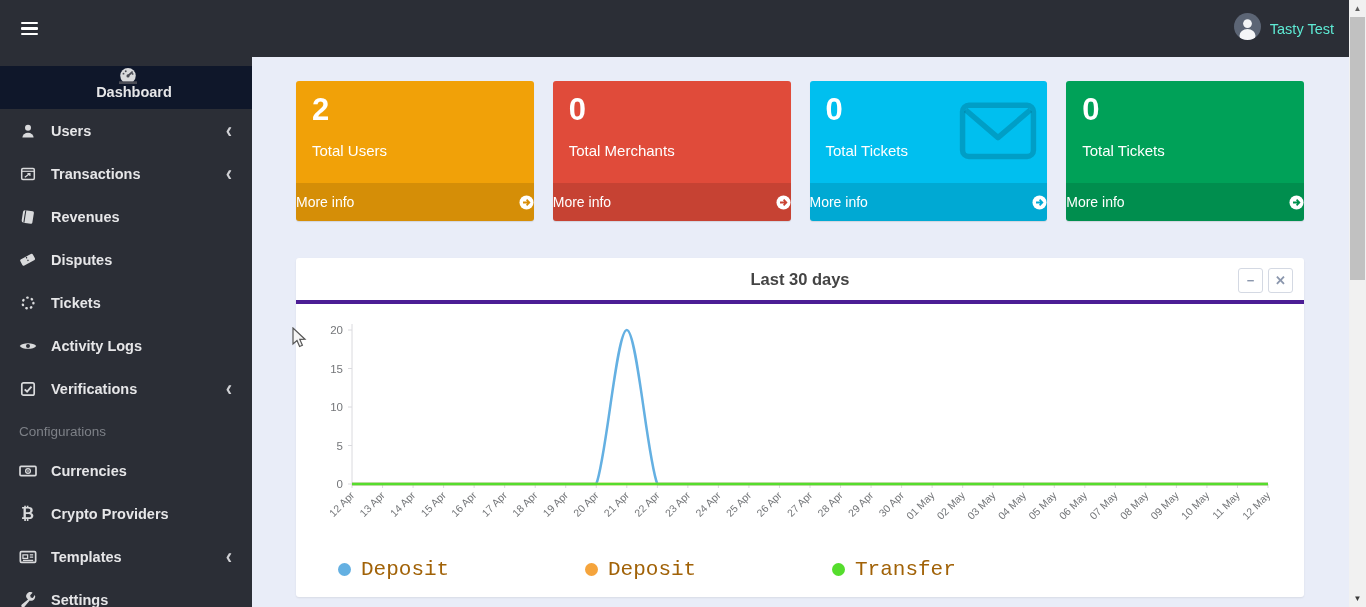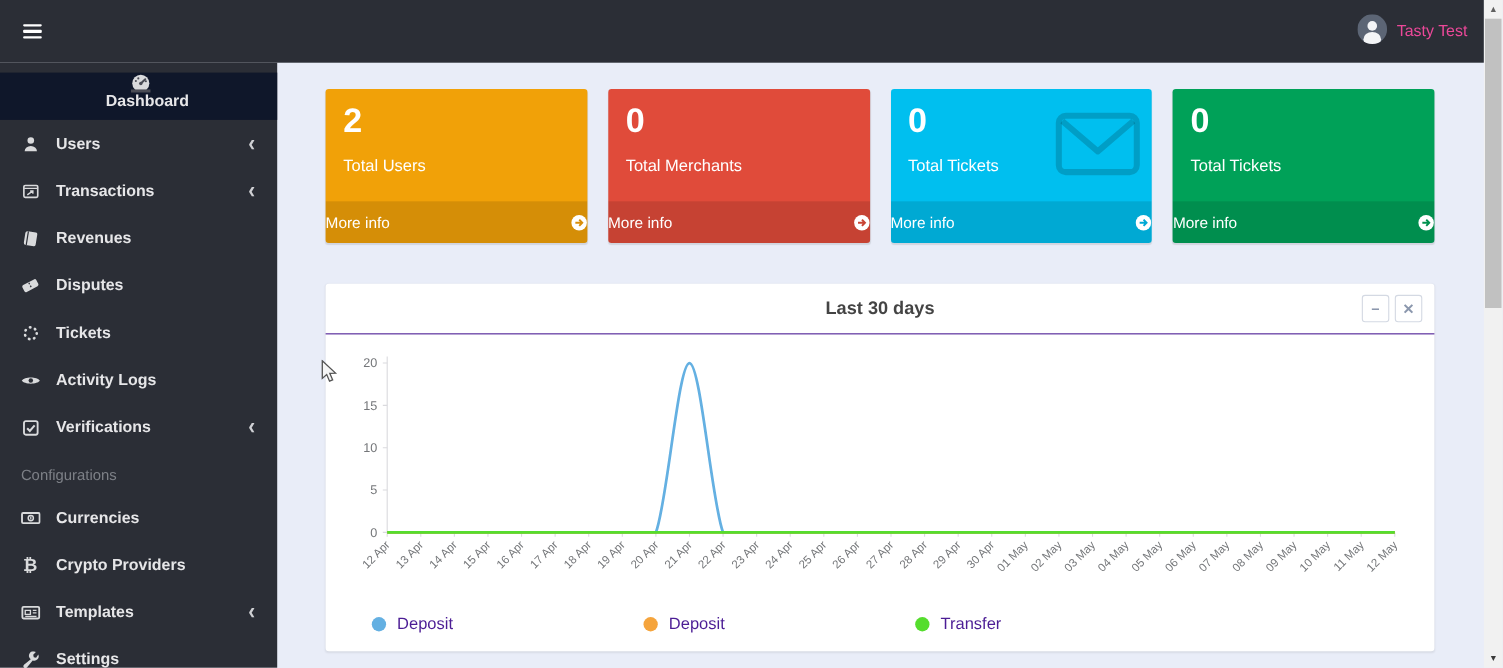--- a/index.html
+++ b/index.html
@@ -17,7 +17,7 @@
   .hamburger span { display:block; width:17px; height:2.5px; background:#fff; margin:3px 0; border-radius:1px; }
   .topbar-spacer { flex:1; }
   .user-block { display:flex; align-items:center; gap:9px; padding-right:15px; cursor:pointer; }
-  .user-name { color:#ec4899; font-size:14.5px; }
+  .user-name { color:#5eead4; font-size:14.5px; }
 
   
   .sidebar { position:absolute; left:0; top:57px; width:252px; height:550px; background:#2b2e36; z-index:15; padding-top:9px; }

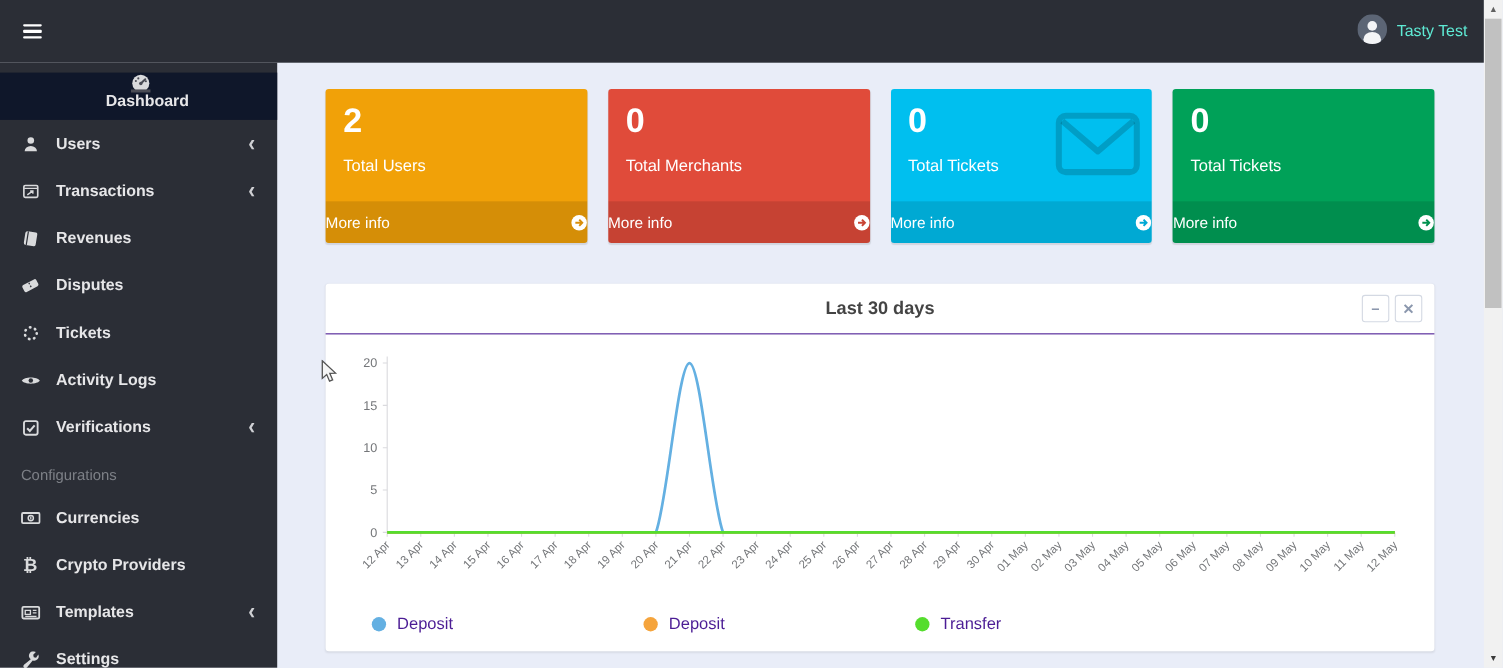--- a/index.html
+++ b/index.html
@@ -40,7 +40,7 @@
   .card-footer { position:absolute; left:0; right:0; bottom:0; height:38px; background:rgba(0,0,0,0.115); display:flex; align-items:center; justify-content:space-between; gap:7px; color:#fff; font-size:14px; cursor:pointer; text-decoration:none; }
 
   .panel { margin-top:37px; background:#fff; border-radius:3px; box-shadow:0 1px 2px rgba(0,0,0,.08); position:relative; }
-  .panel-header { height:46px; display:flex; align-items:center; justify-content:center; border-bottom:1px solid #4c1d95; position:relative; }
+  .panel-header { height:46px; display:flex; align-items:center; justify-content:center; border-bottom:4px solid #4c1d95; position:relative; }
   .panel-title { font-size:16.5px; font-weight:bold; color:#444; }
   .panel-tools { position:absolute; right:11px; top:10px; display:flex; gap:5px; }
   .tool-btn { width:25px; height:25px; border:1px solid #d4d9e3; border-radius:3px; background:#fff; color:#8b97ad; font-size:13px; font-weight:bold; display:flex; align-items:center; justify-content:center; cursor:pointer; line-height:1; }

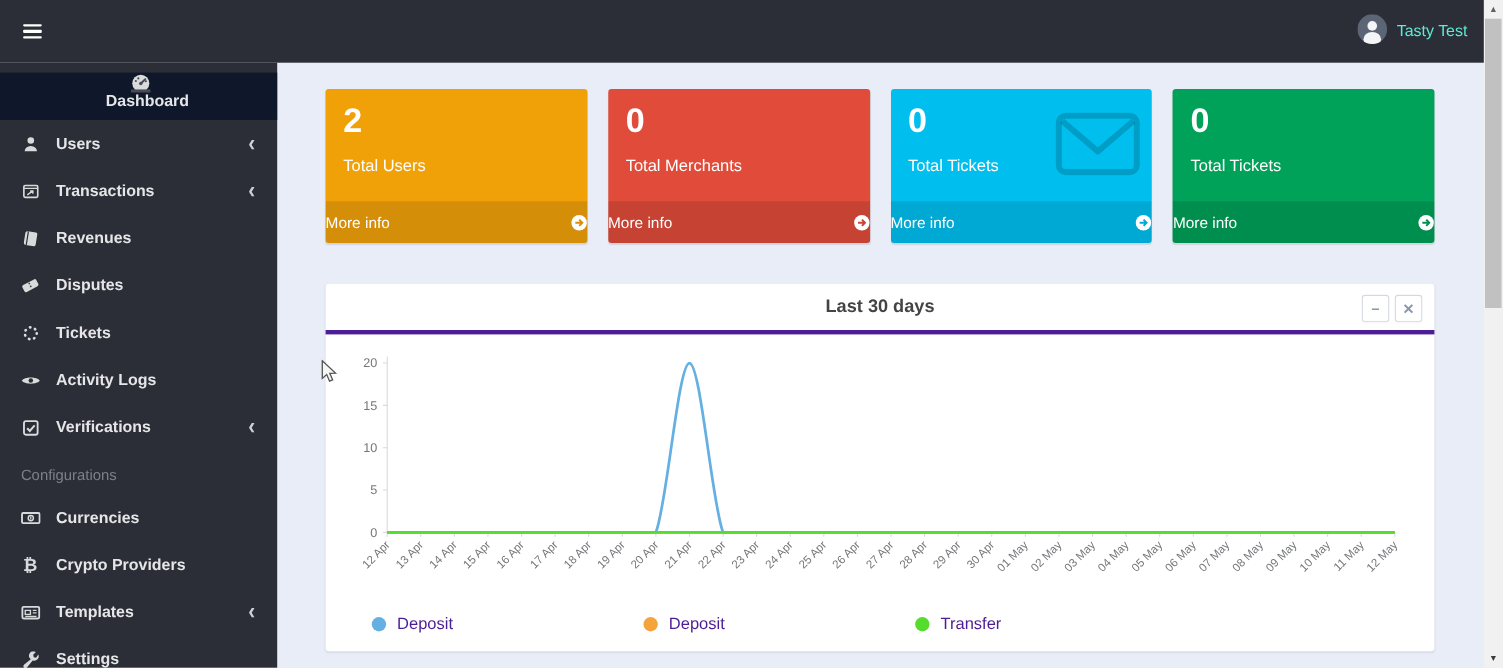--- a/index.html
+++ b/index.html
@@ -48,7 +48,7 @@
   .legend-row { display:flex; padding:6px 0 16px 42px; }
   .legend-item { width:247px; display:flex; align-items:center; gap:10px; cursor:pointer; }
   .legend-dot { width:13px; height:13px; border-radius:50%; display:inline-block; }
-  .legend-label { font-size:15px; color:#4c1d95; }
+  .legend-label { font-size:21px; color:#a16207;font-family:Liberation Mono, monospace; }
 
   
   .scrollbar { position:absolute; right:0; top:0; width:17px; height:607px; background:#f1f1f1; z-index:30; }

